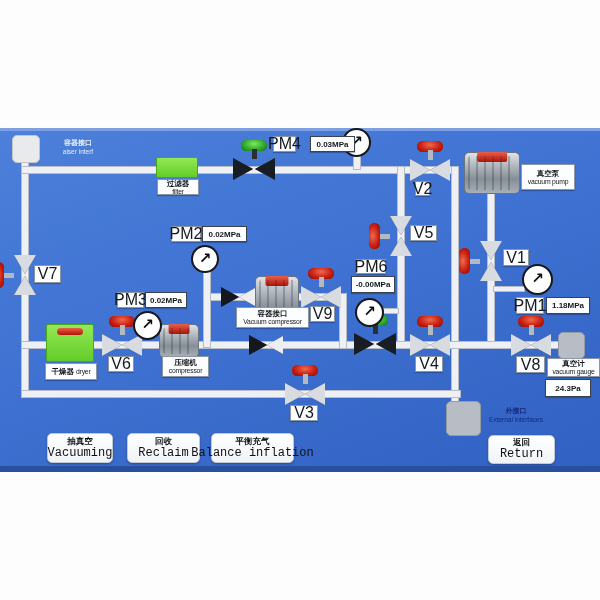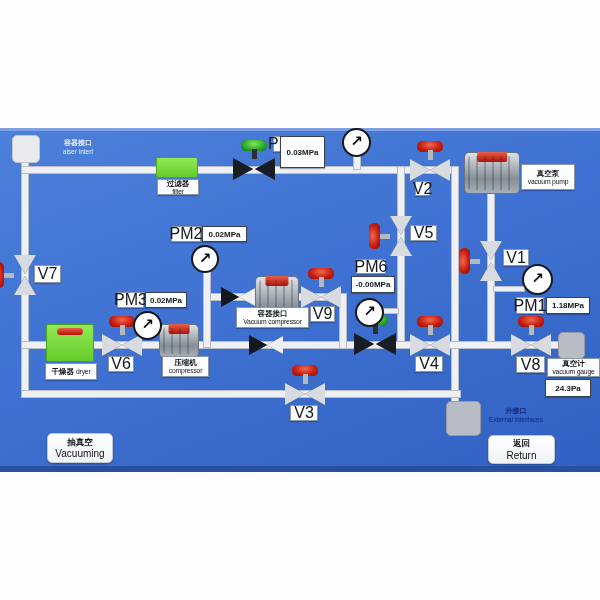--- a/index.html
+++ b/index.html
@@ -251,7 +251,7 @@
   <div class="lbl" style="left:273px;top:136px;width:23px;height:16px">
       <span>PM4</span>
     </div>
-  <div class="lbl val" style="left:280px;top:136px;width:45px;height:32px">
+  <div class="lbl val" style="left:310px;top:136px;width:45px;height:16px">
       <span>0.03MPa</span>
     </div>
   <div class="lbl" style="left:171px;top:226px;width:30px;height:16px">

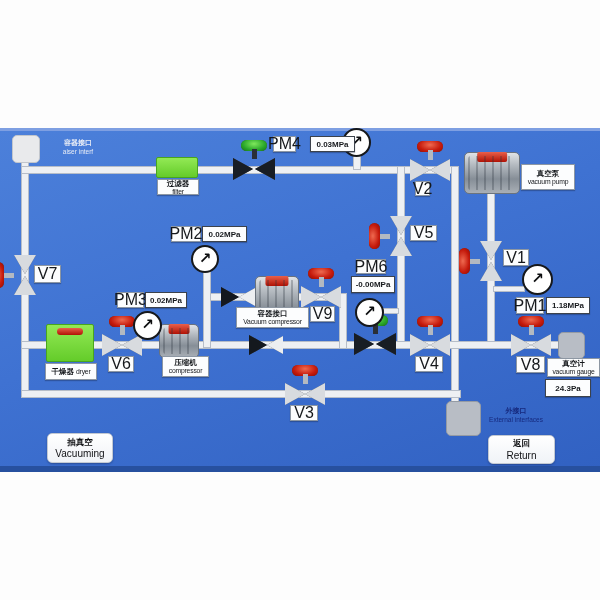--- a/index.html
+++ b/index.html
@@ -311,6 +311,10 @@
     <span class="zh">抽真空</span>
       <span class="en">Vacuuming</span>
   </div>
+  <div class="btn" style="left:127px;top:433px;width:73px;height:30px">
+    <span class="zh">回收</span>
+      <span class="en">Reclaim</span>
+  </div>
   <div class="btn" style="left:488px;top:435px;width:67px;height:29px">
     <span class="zh">返回</span>
       <span class="en">Return</span>

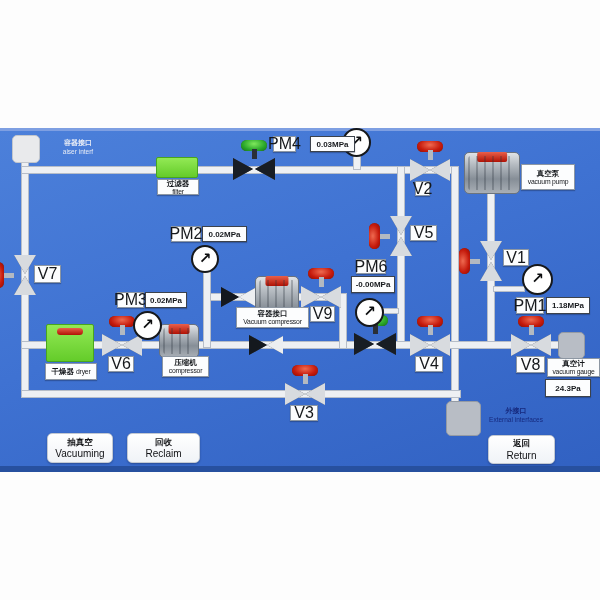--- a/index.html
+++ b/index.html
@@ -315,6 +315,10 @@
     <span class="zh">回收</span>
       <span class="en">Reclaim</span>
   </div>
+  <div class="btn" style="left:211px;top:433px;width:83px;height:30px">
+    <span class="zh">平衡充气</span>
+      <span class="en">Balance inflation</span>
+  </div>
   <div class="btn" style="left:488px;top:435px;width:67px;height:29px">
     <span class="zh">返回</span>
       <span class="en">Return</span>

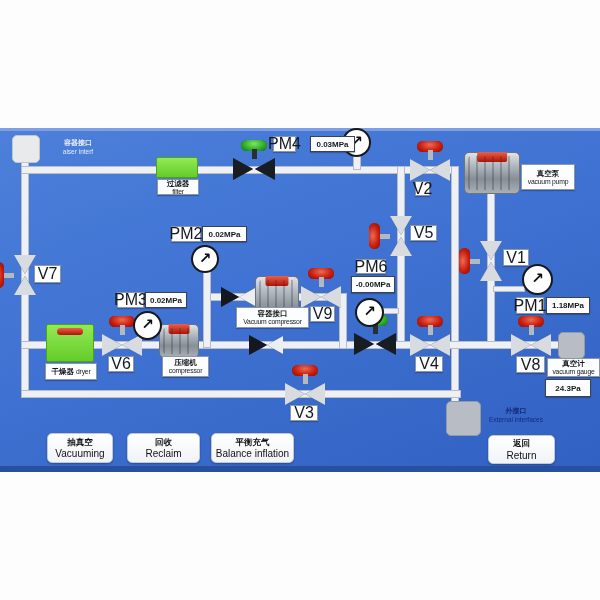--- a/index.html
+++ b/index.html
@@ -74,7 +74,7 @@
        border-radius:5px;display:flex;flex-direction:column;align-items:center;justify-content:center;
        color:#101114;box-shadow:0 1px 2px rgba(15,30,70,.4);cursor:pointer;box-sizing:border-box;}
   .btn .zh{font-weight:bold;font-size:8.5px;line-height:1.3;white-space:nowrap;}
-  .btn .en{font-size:10px;line-height:1.1;white-space:nowrap;}
+  .btn .en{font-size:12px;line-height:1.1;white-space:nowrap;font-family:Liberation Mono, monospace;}
 </style>
 </head>
 <body>

